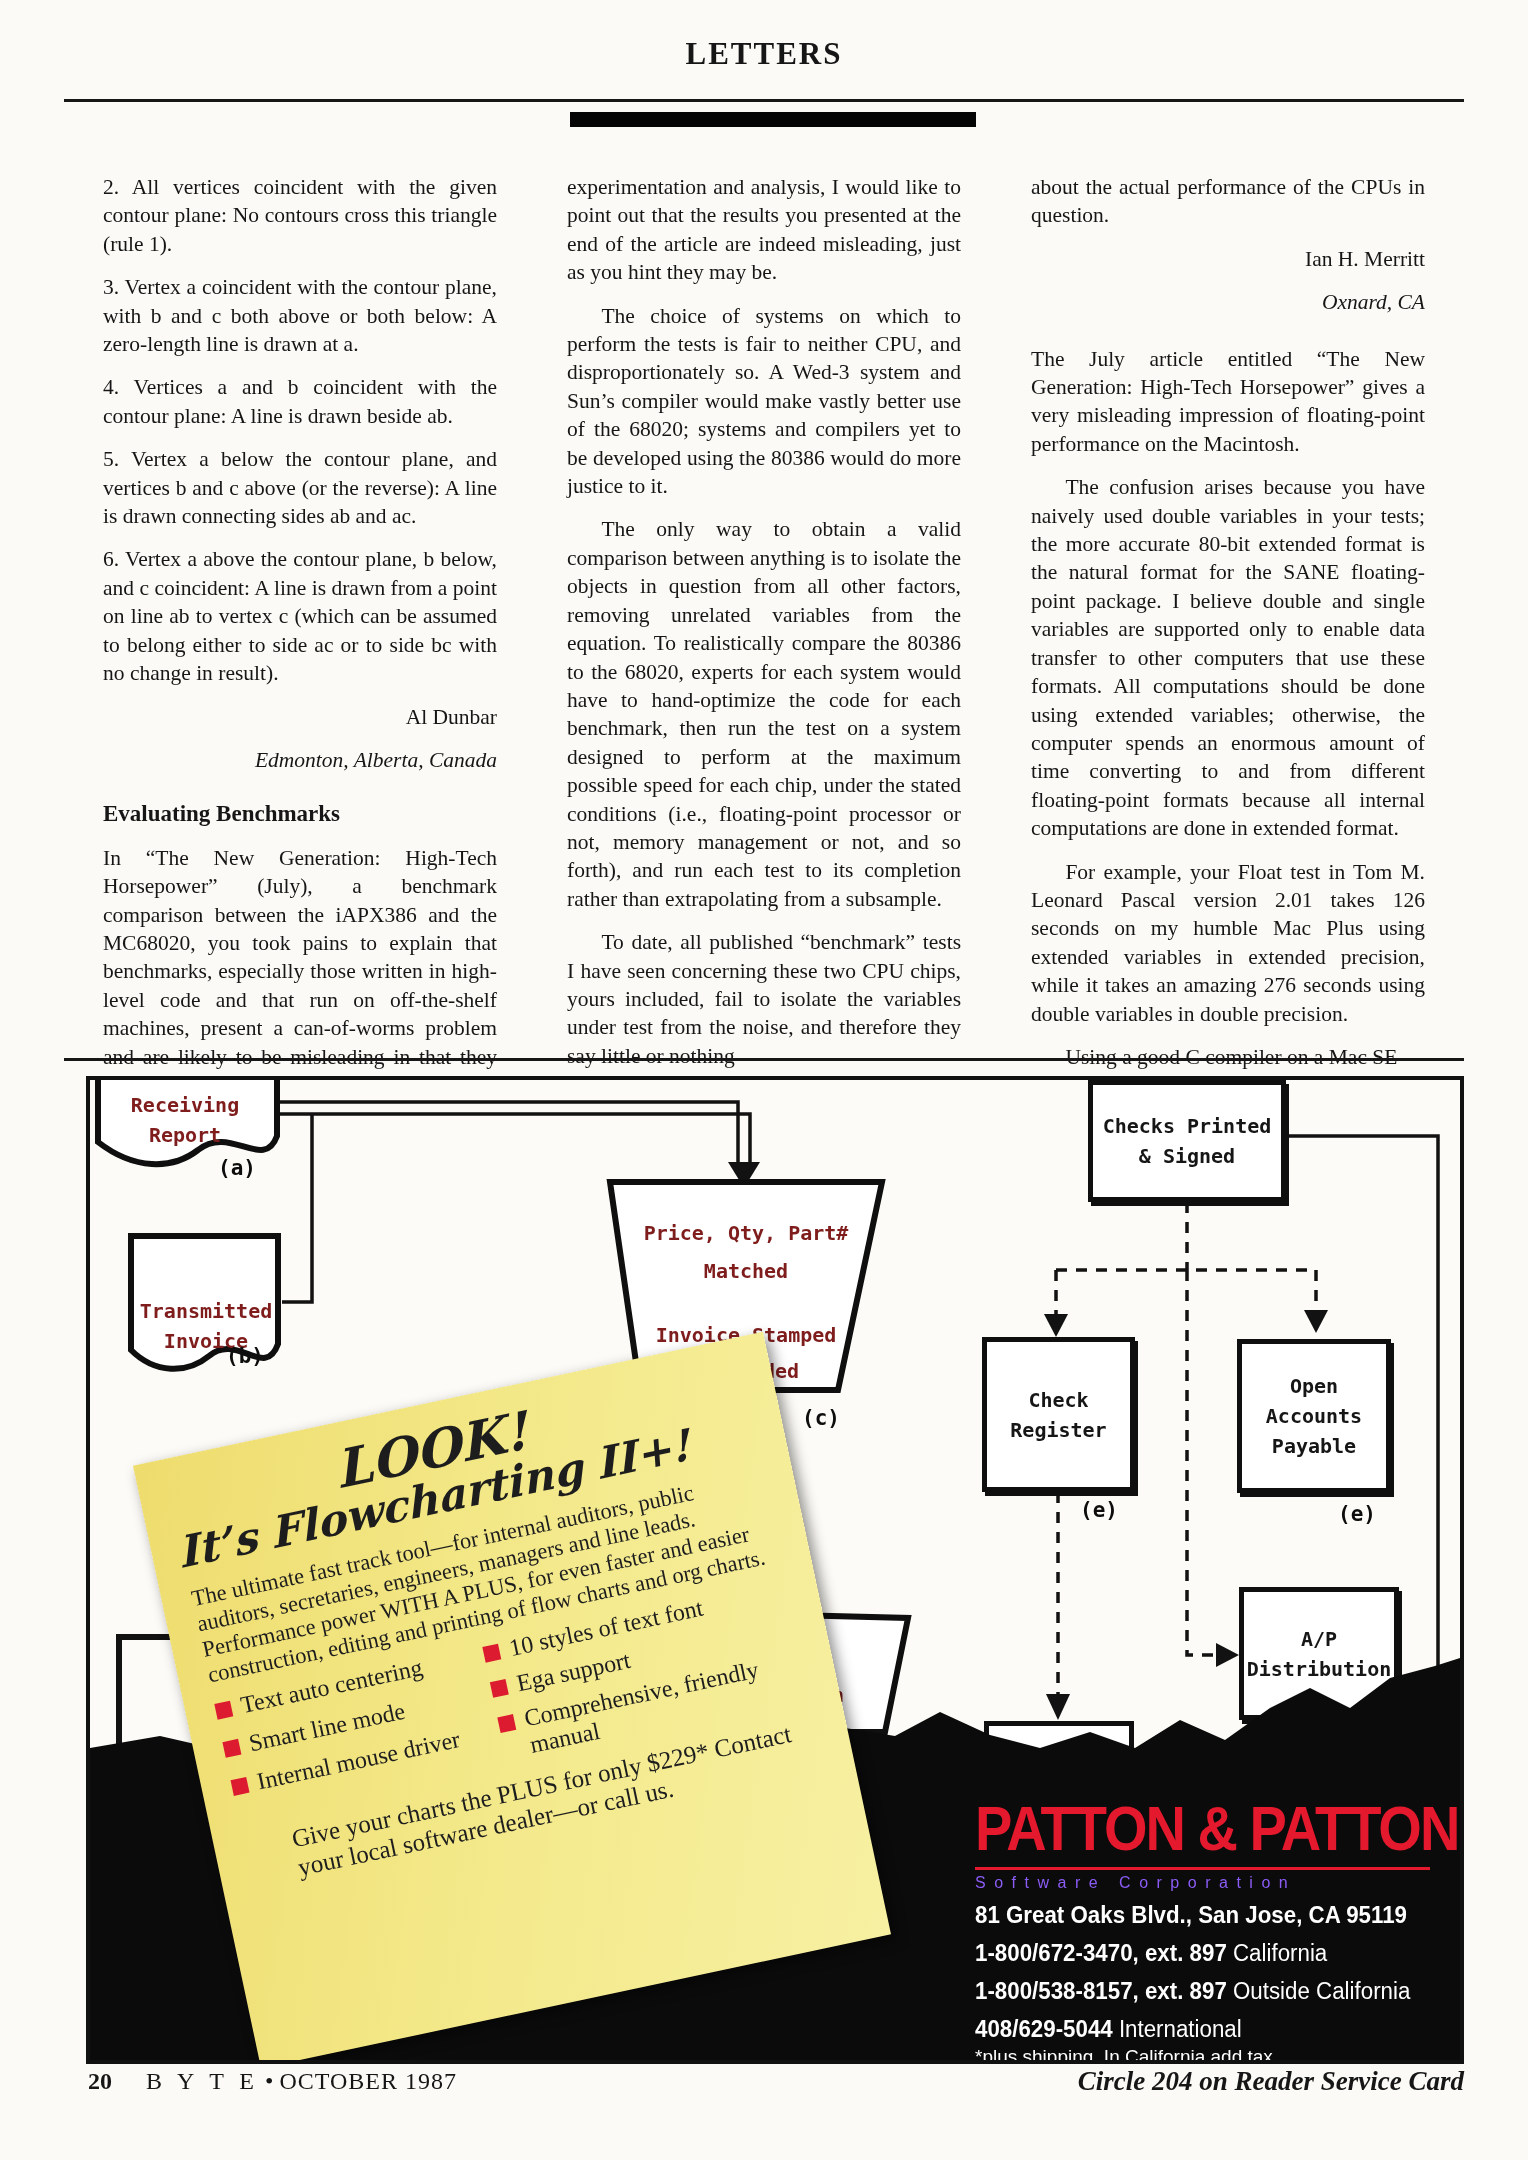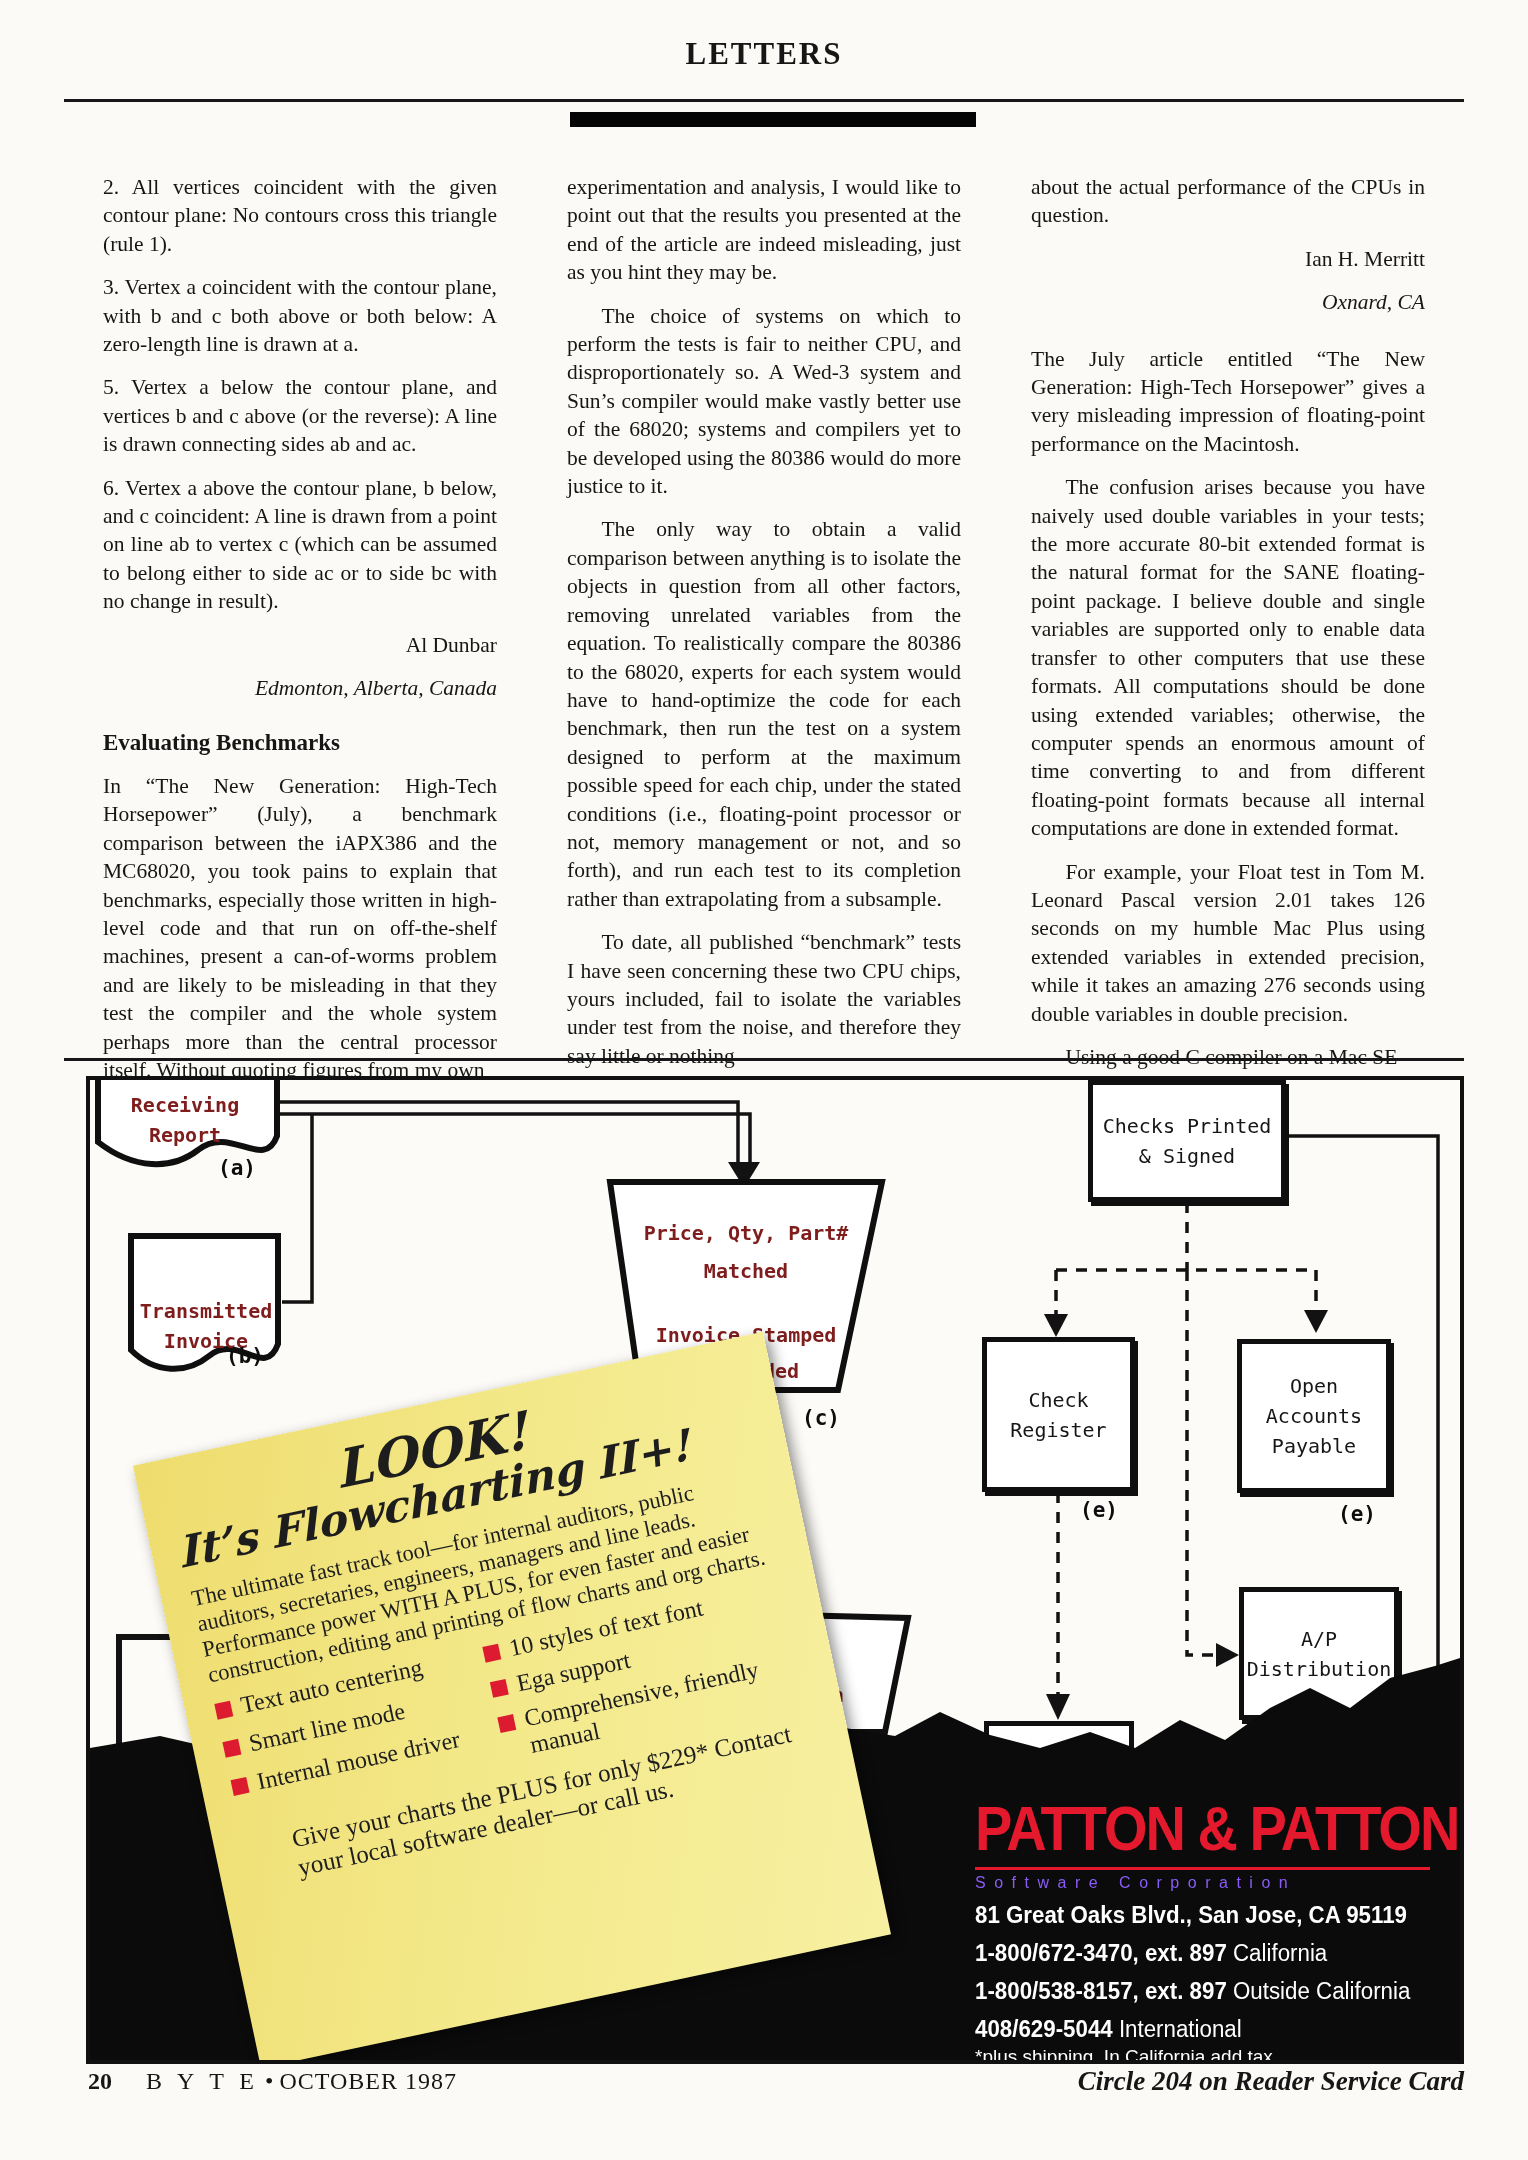--- a/index.html
+++ b/index.html
@@ -93,6 +93,7 @@
   <div class="col" id="col1">
     <p>2. All vertices coincident with the given contour plane: No contours cross this triangle (rule 1).</p>
     <p>3. Vertex a coincident with the contour plane, with b and c both above or both below: A zero-length line is drawn at a.</p>
+    <p>4. Vertices a and b coincident with the contour plane: A line is drawn beside ab.</p>
     <p>5. Vertex a below the contour plane, and vertices b and c above (or the reverse): A line is drawn connecting sides ab and ac.</p>
     <p>6. Vertex a above the contour plane, b below, and c coincident: A line is drawn from a point on line ab to vertex c (which can be assumed to belong either to side ac or to side bc with no change in result).</p>
     <p class="sig">Al Dunbar</p>

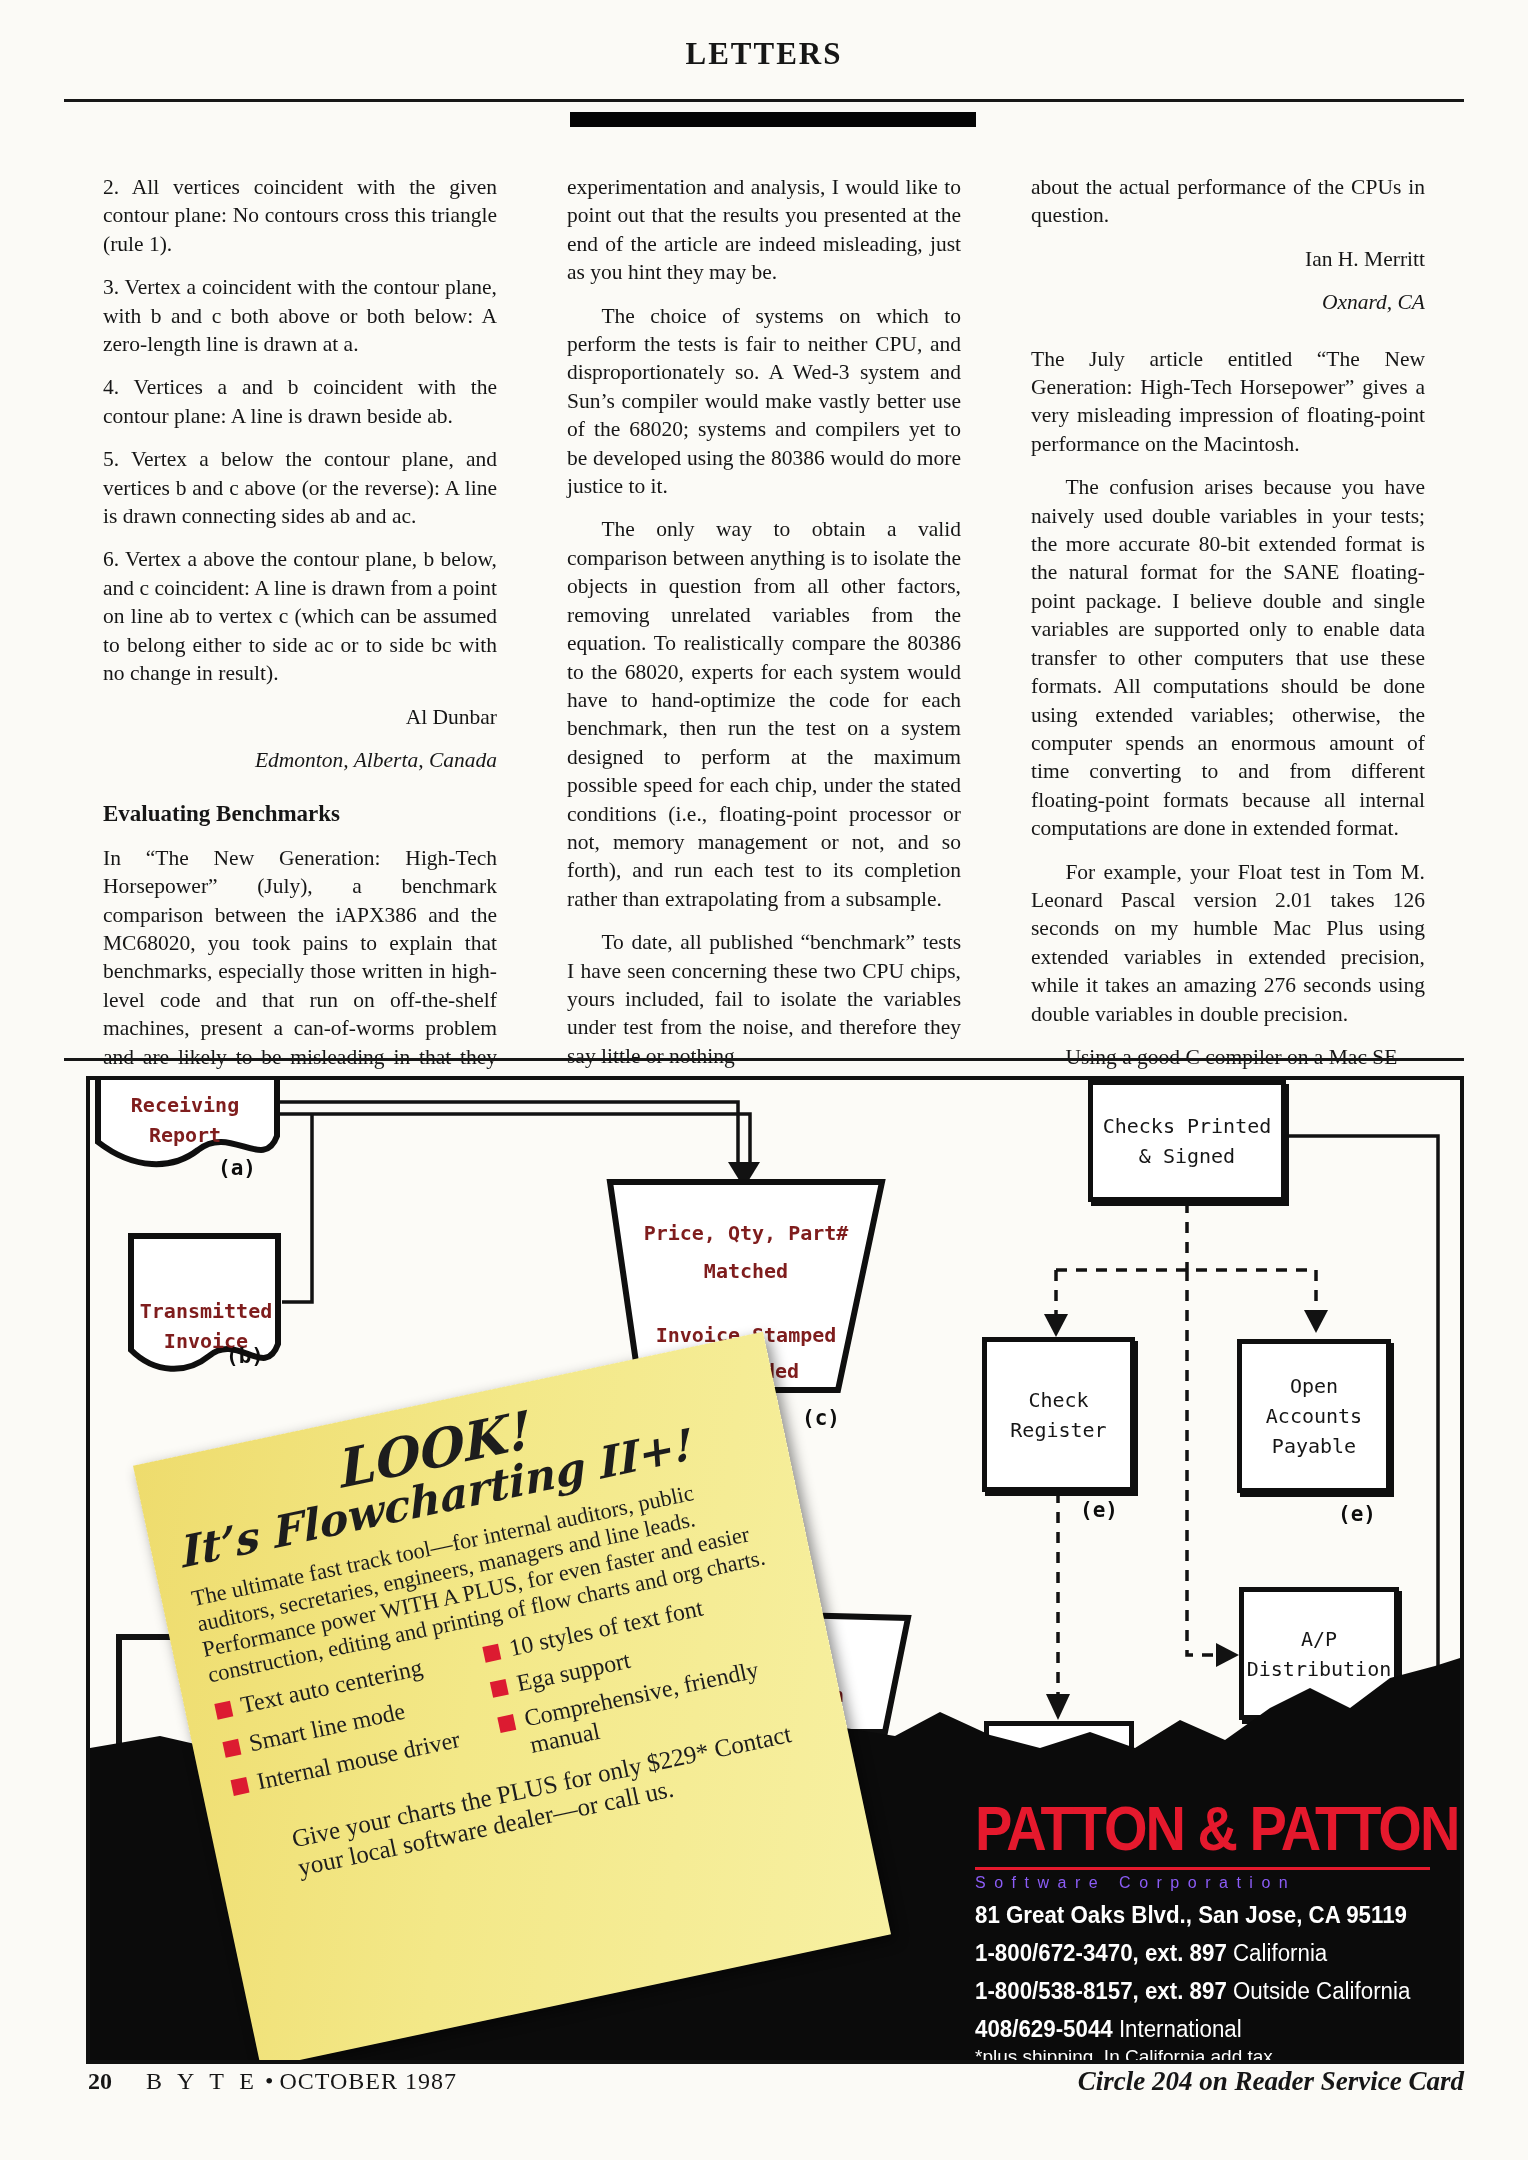--- a/index.html
+++ b/index.html
@@ -34,7 +34,7 @@
            font-size:20px;line-height:30px;text-align:center;white-space:pre-line;color:#7f1d1d;z-index:2;margin-top:28px;}
   .fc-box{position:absolute;box-sizing:border-box;background:#fff;border:5px solid #0f0f0f;
           display:flex;align-items:center;justify-content:center;z-index:2;
-          font-family:"DejaVu Sans Mono",monospace;font-weight:normal;font-size:20px;
+          font-family:"DejaVu Sans Mono",monospace;font-weight:bold;font-size:20px;
           line-height:30px;text-align:center;white-space:pre-line;
           box-shadow:3px 4px 0 #0f0f0f;}
   .fc-tag{position:absolute;font-family:"DejaVu Sans Mono",monospace;font-weight:bold;

